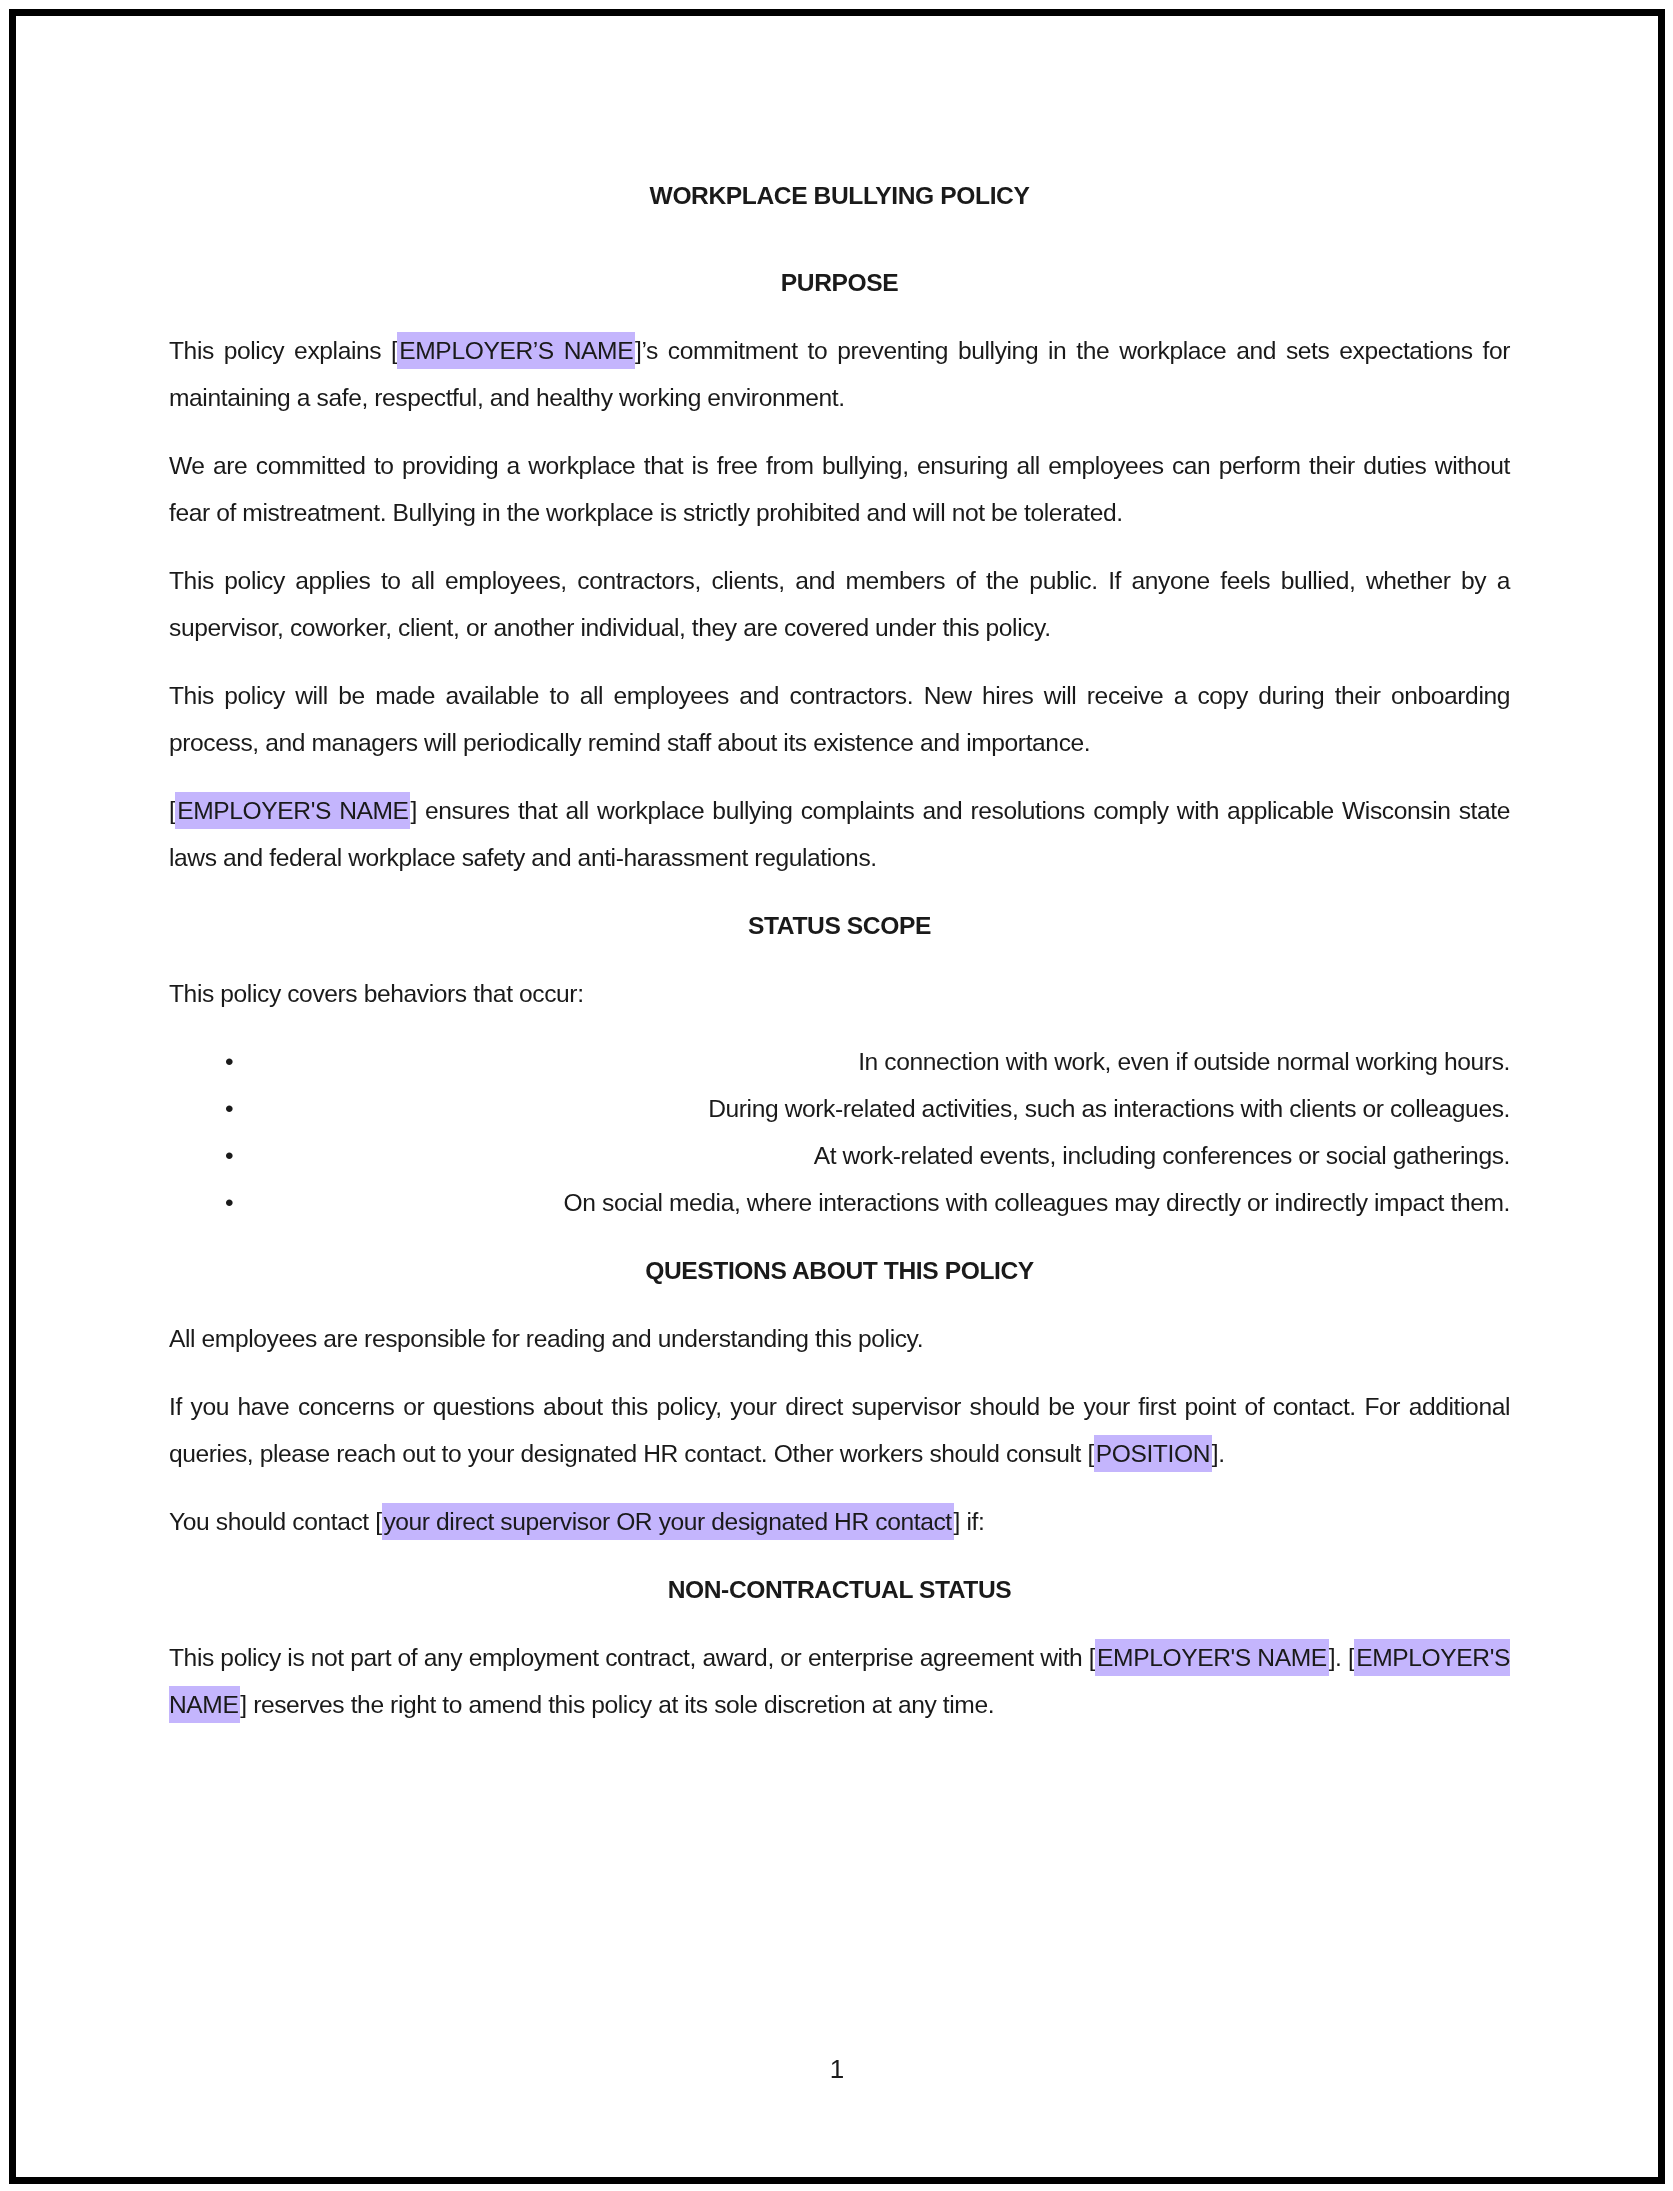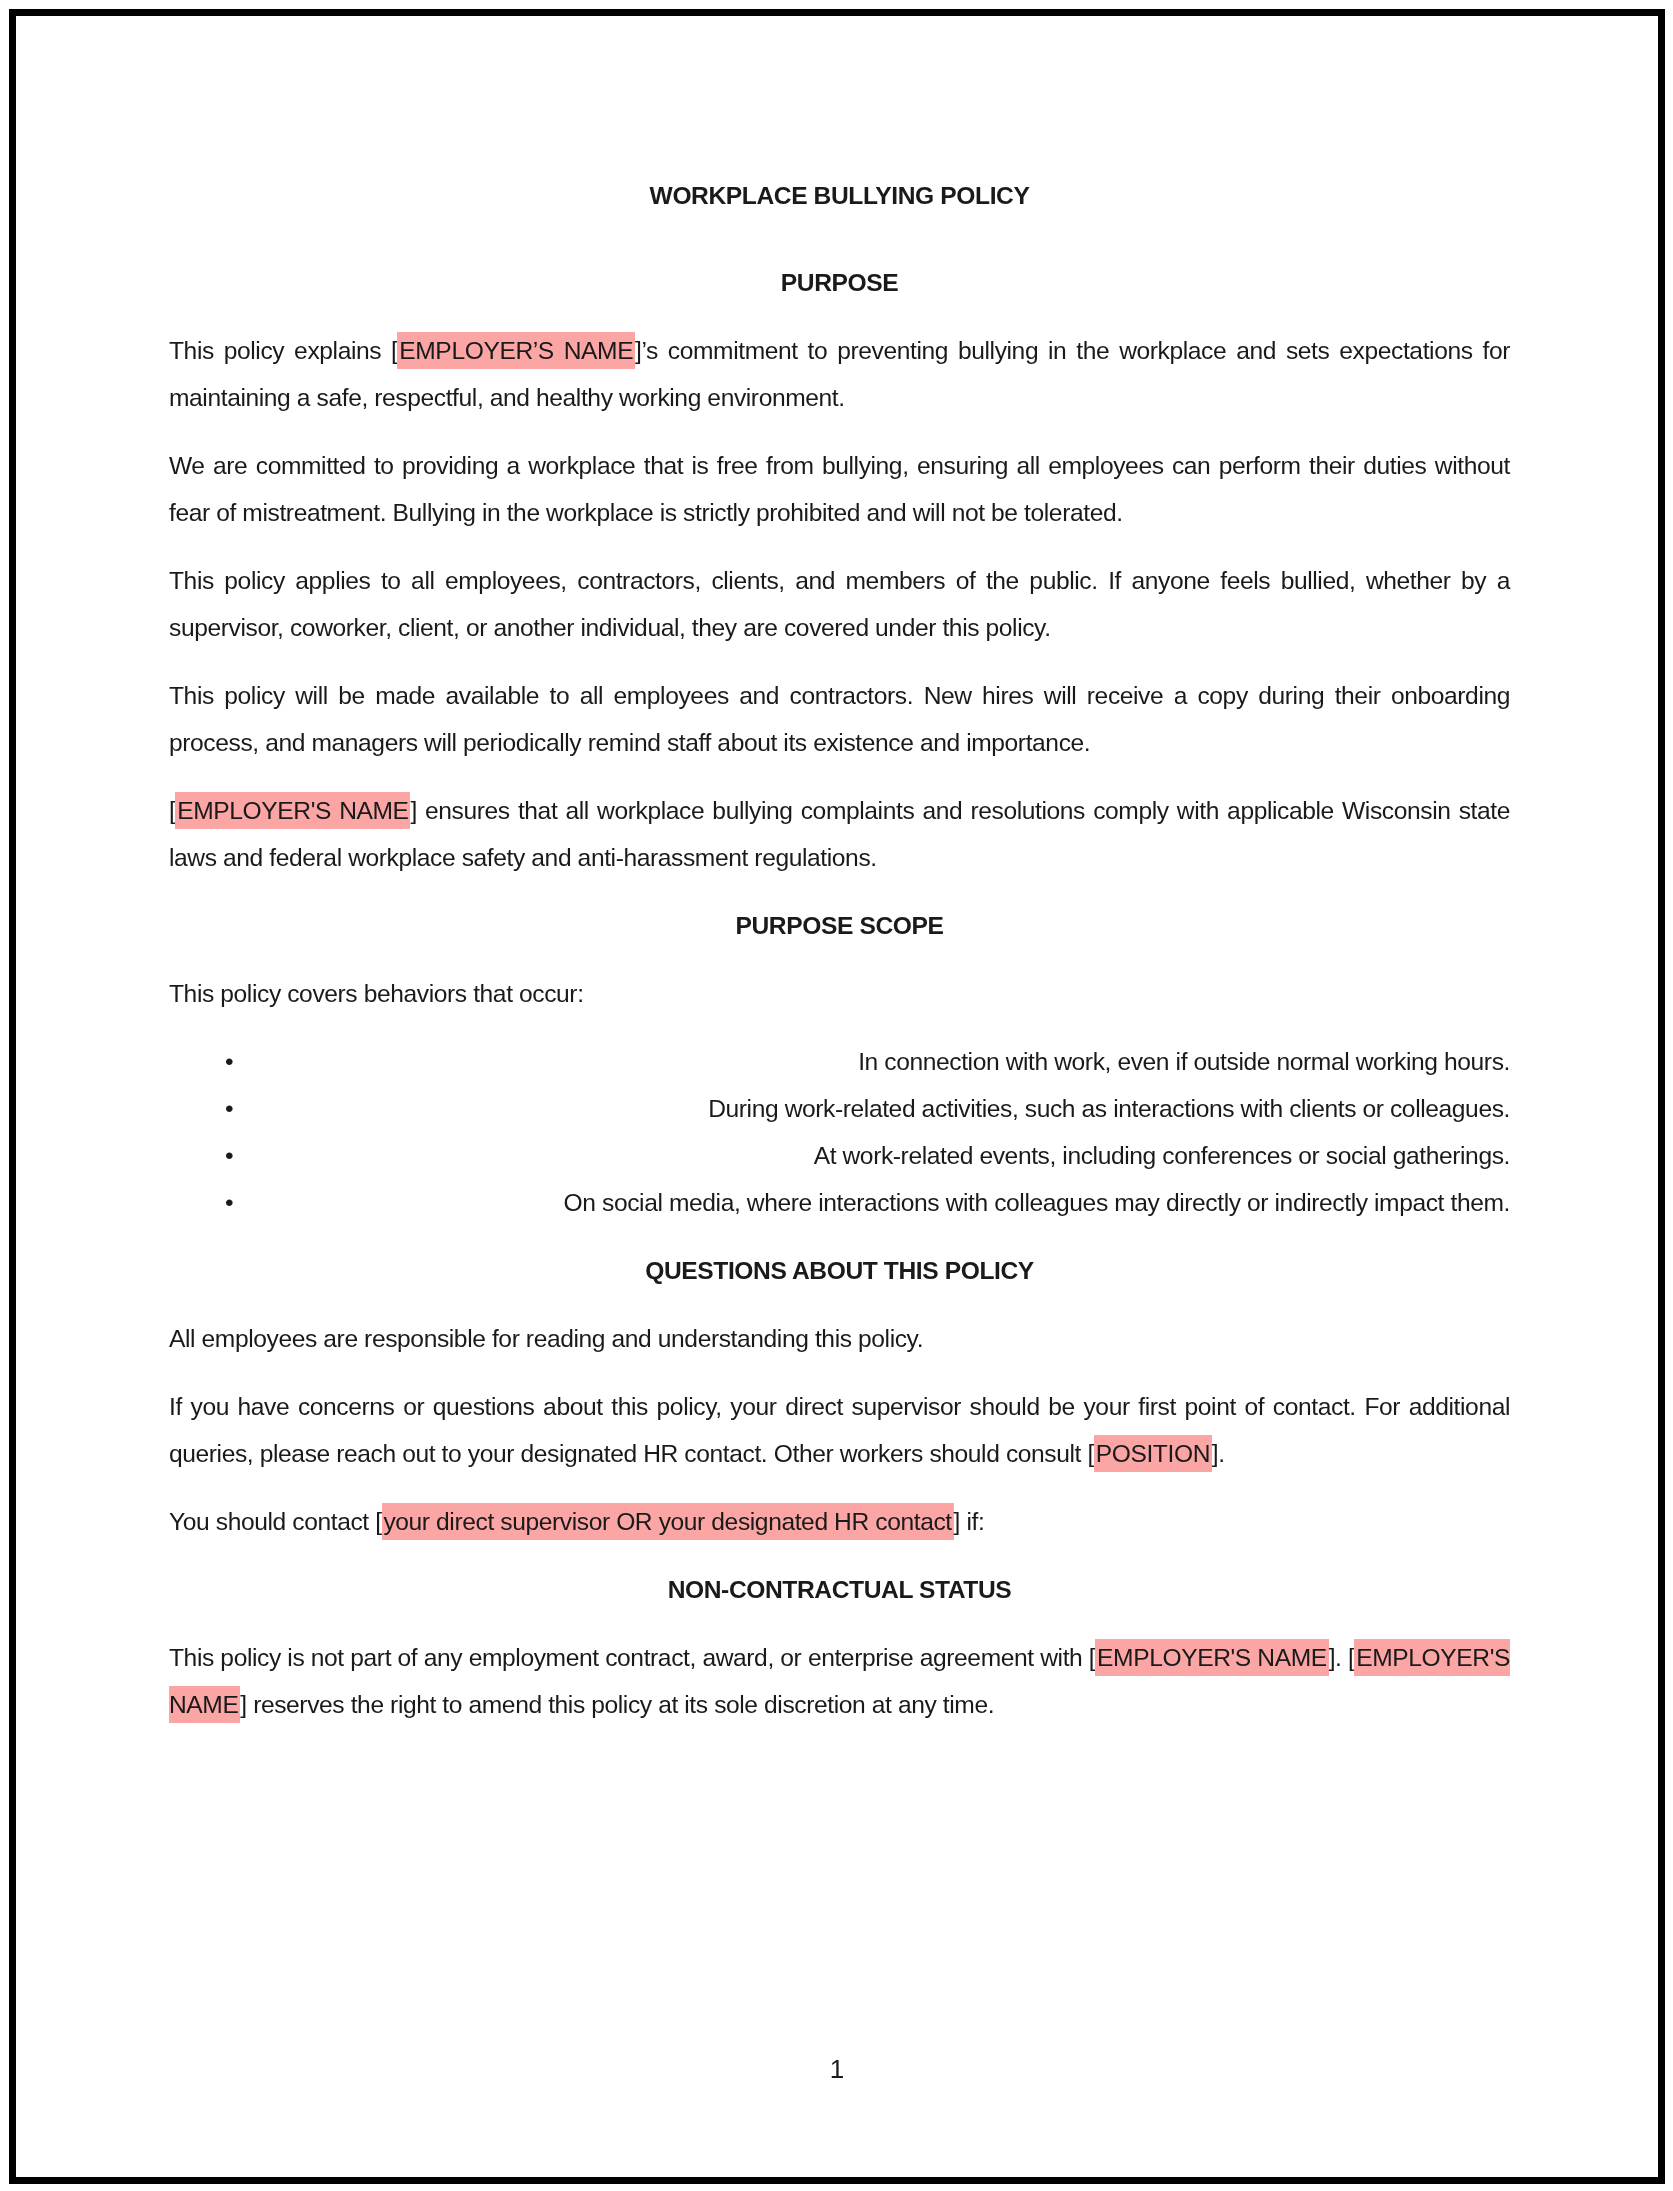--- a/index.html
+++ b/index.html
@@ -62,7 +62,7 @@
     top: 0;
   }
   mark.hl {
-    background: #fca5a5;
+    background: #c4b5fd;
     color: inherit;
     padding: 5.3px 1.8px;
   }

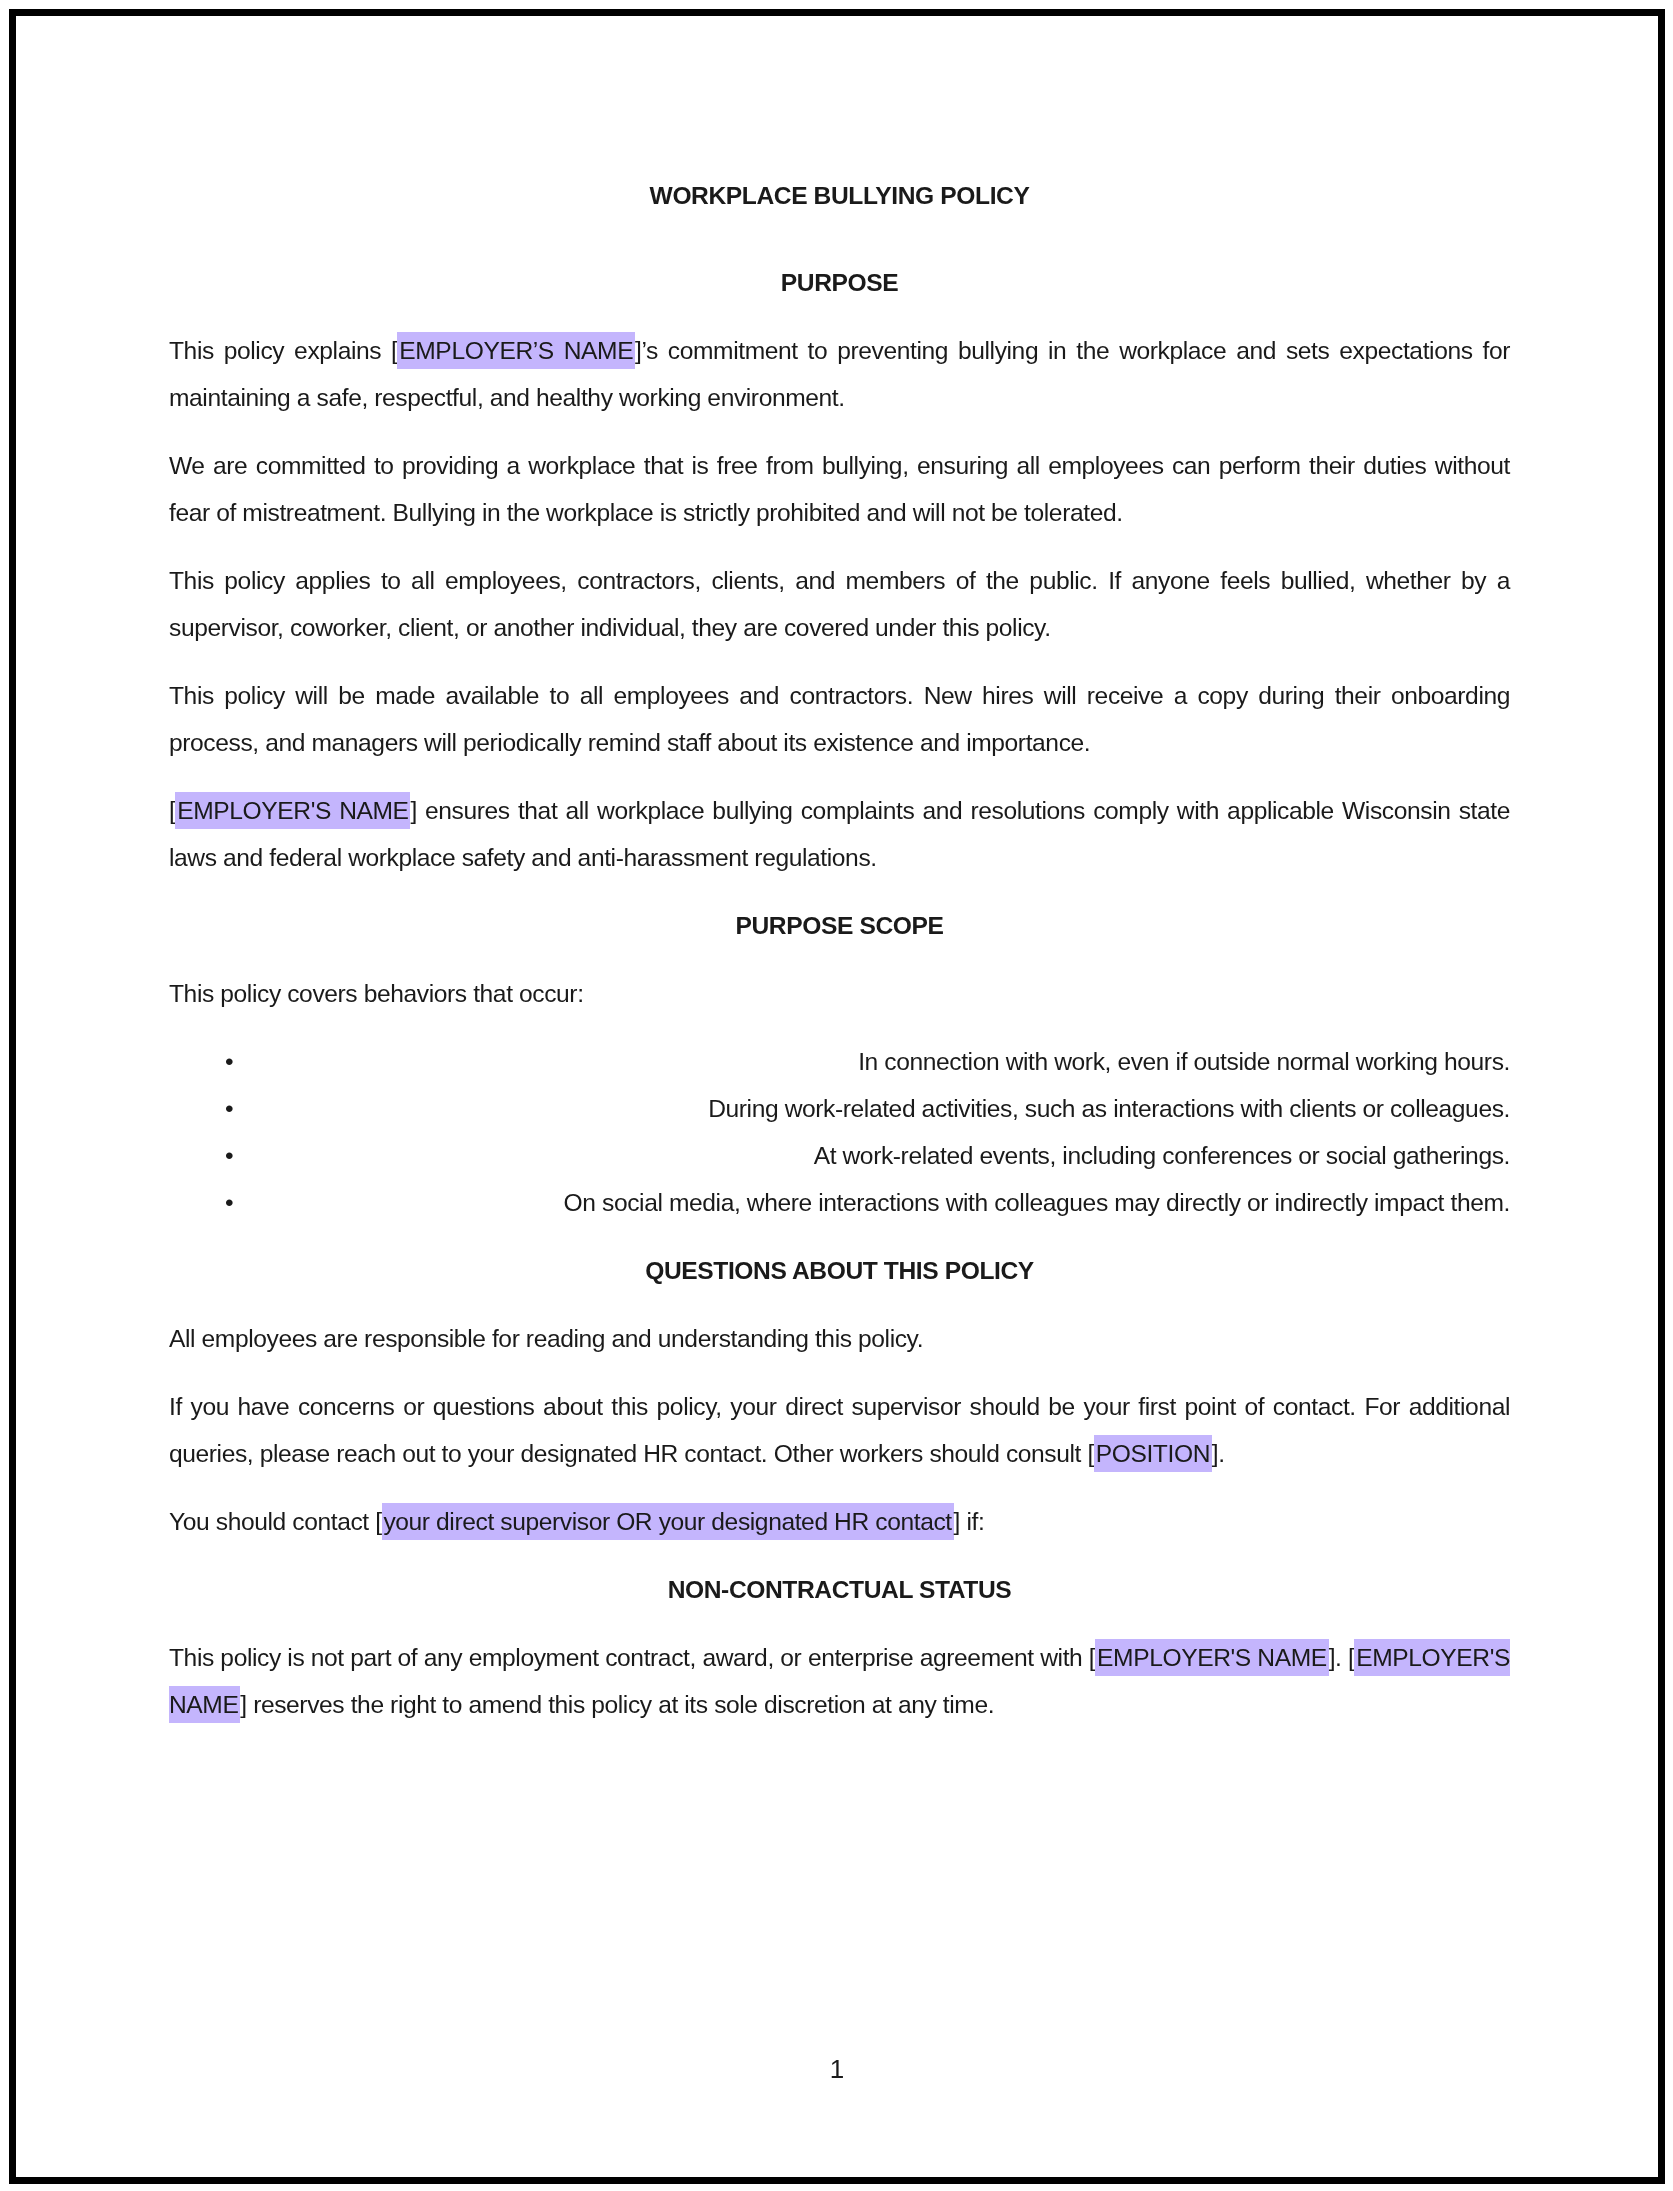--- a/index.html
+++ b/index.html
@@ -91,7 +91,7 @@
       <p class="para"><span>This policy applies to all employees, contractors, clients, and members of the public. If anyone feels bullied, whether by a supervisor, coworker, client, or another individual, they are covered under this policy.</span></p>
       <p class="para"><span>This policy will be made available to all employees and contractors. New hires will receive a copy during their onboarding process, and managers will periodically remind staff about its existence and importance.</span></p>
       <p class="para"><span>[</span><mark class="hl">EMPLOYER'S NAME</mark><span>] ensures that all workplace bullying complaints and resolutions comply with applicable Wisconsin state laws and federal workplace safety and anti-harassment regulations.</span></p>
-      <div class="heading">PURPOSE SCOPE</div>
+      <div class="heading">STATUS SCOPE</div>
       <p class="para"><span>This policy covers behaviors that occur:</span></p>
       <ul class="bullets">
         <li><span>In connection with work, even if outside normal working hours.</span></li>

